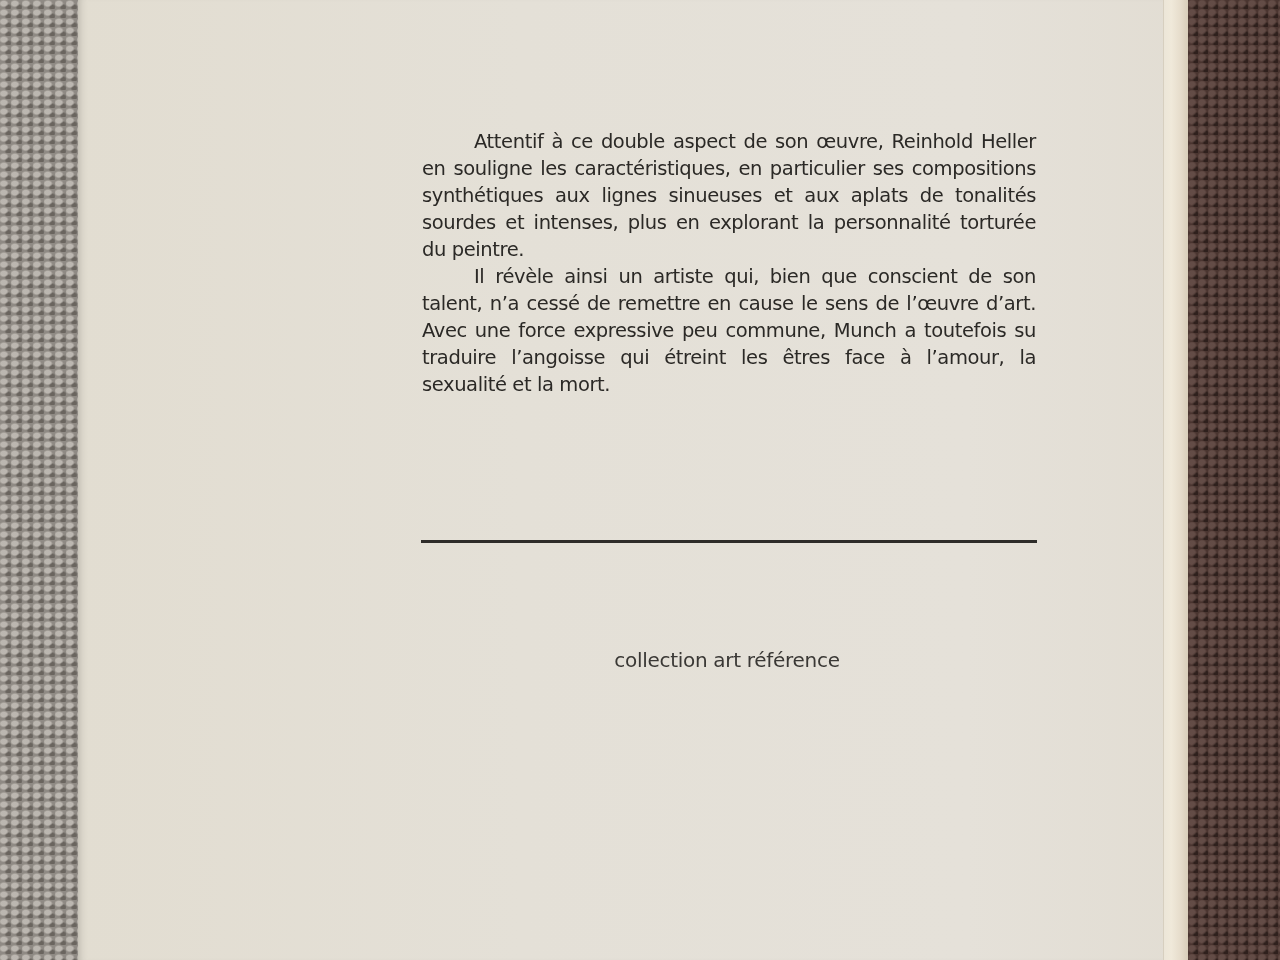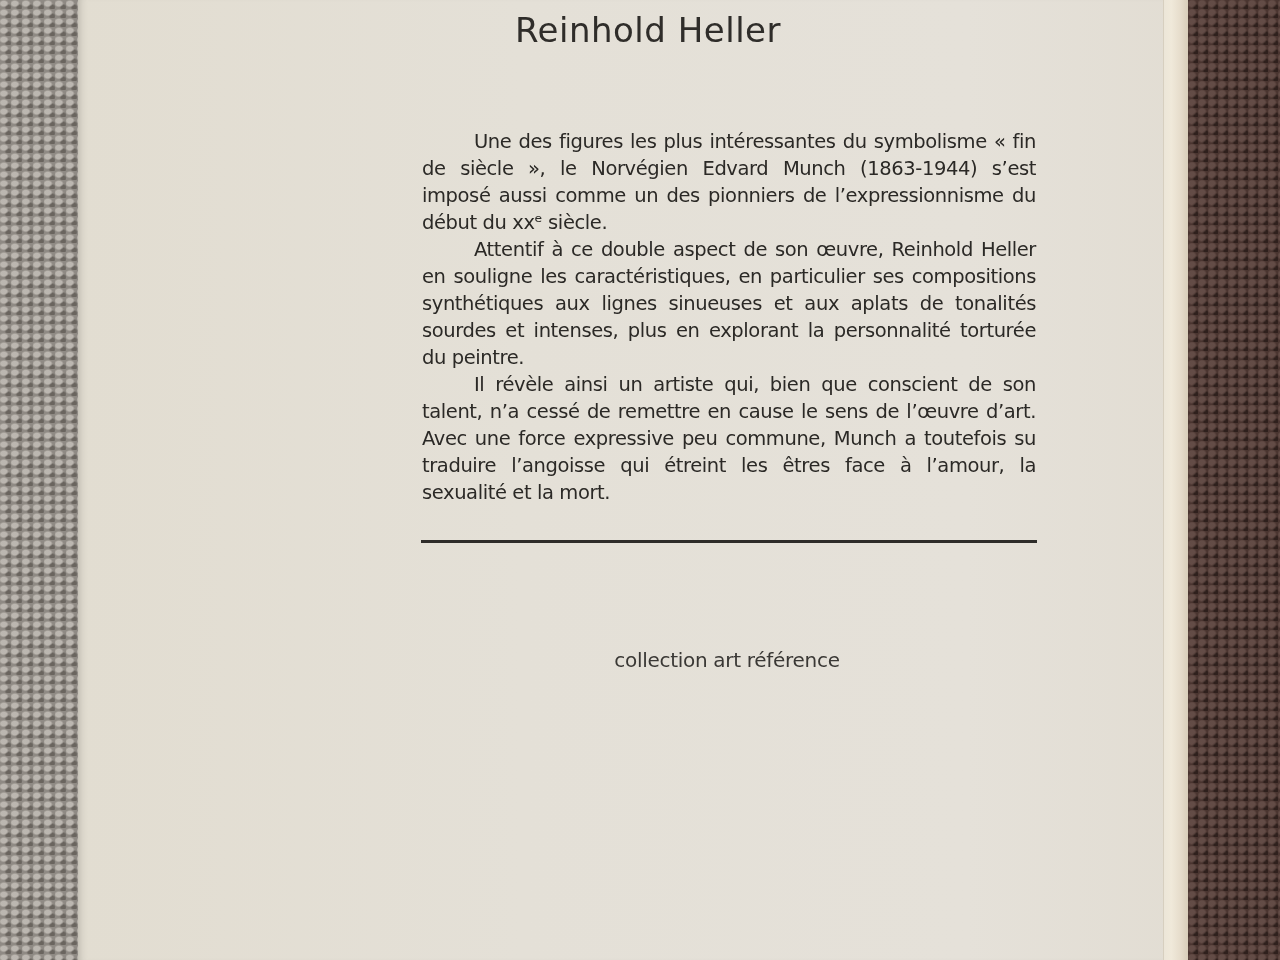--- a/index.html
+++ b/index.html
@@ -111,7 +111,6 @@
 <div class="page">
   <div class="page-edge"></div>
 
-  <h1 class="author">Reinhold Heller</h1>
 
   <div class="blurb">
     <p>Une des figures les plus intéressantes du symbolisme « fin de siècle », le Norvégien Edvard Munch (1863-1944) s’est imposé aussi comme un des pionniers de l’expressionnisme du début du xxᵉ siècle.</p>

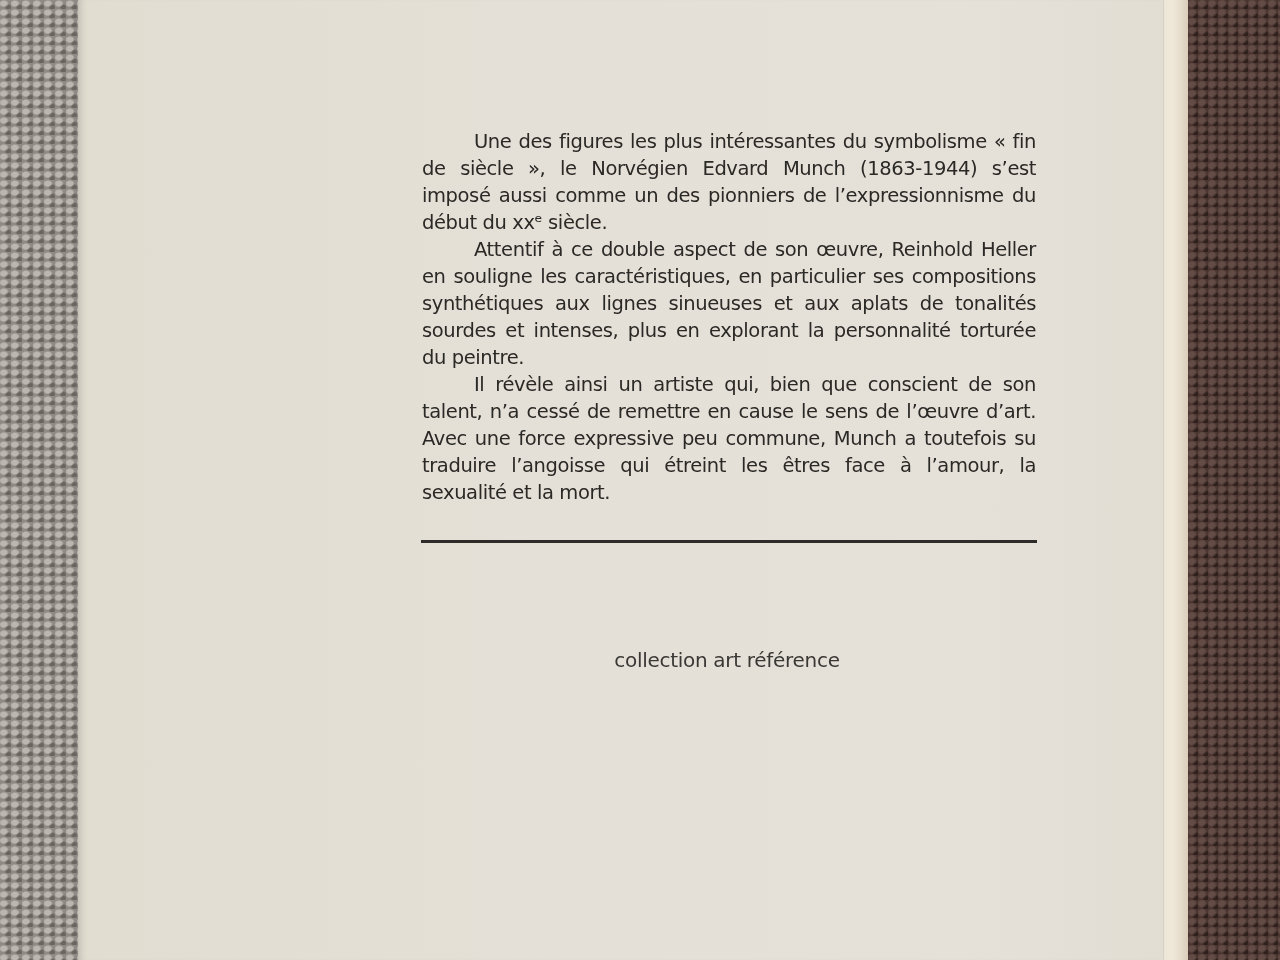--- a/index.html
+++ b/index.html
@@ -113,7 +113,6 @@
 
 
   <div class="blurb">
-    <p>Une des figures les plus intéressantes du symbolisme « fin de siècle », le Norvégien Edvard Munch (1863-1944) s’est imposé aussi comme un des pionniers de l’expressionnisme du début du xxᵉ siècle.</p>
     <p>Attentif à ce double aspect de son œuvre, Reinhold Heller en souligne les caractéristiques, en particulier ses compositions synthétiques aux lignes sinueuses et aux aplats de tonalités sourdes et intenses, plus en explorant la personnalité torturée du peintre.</p>
     <p>Il révèle ainsi un artiste qui, bien que conscient de son talent, n’a cessé de remettre en cause le sens de l’œuvre d’art. Avec une force expressive peu commune, Munch a toutefois su traduire l’angoisse qui étreint les êtres face à l’amour, la sexualité et la mort.</p>
   </div>

